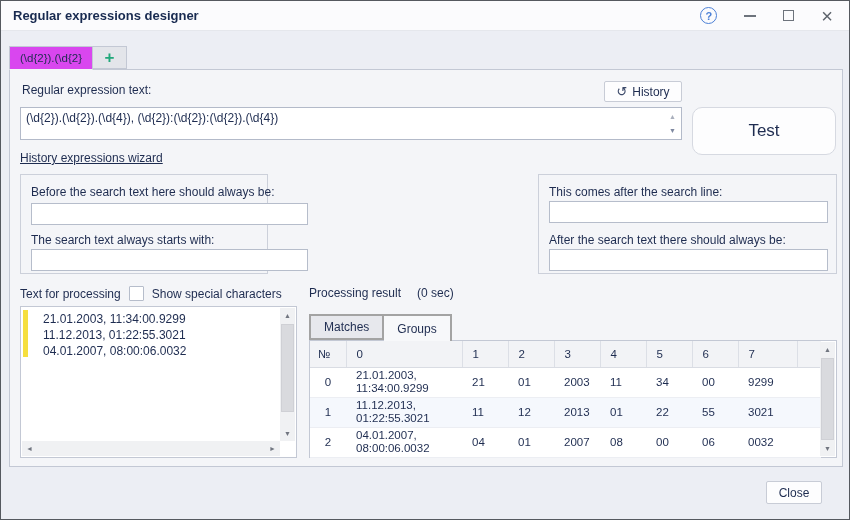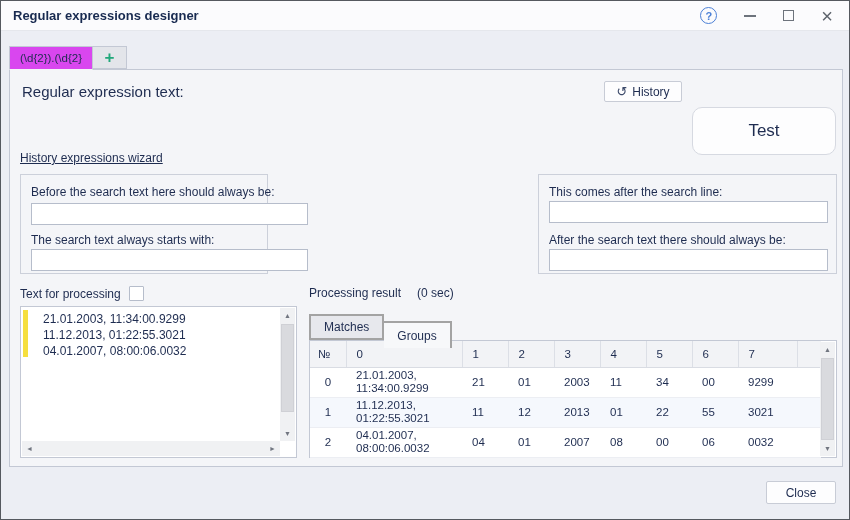--- a/index.html
+++ b/index.html
@@ -45,7 +45,7 @@
     position:absolute; left:8px; top:68px; width:834px; height:398px;
     background:#f4f5f8; border:1px solid #c3c8d4;
   }
-  .lbl { position:absolute; font-size:15px; color:#1e2c50; white-space:nowrap; }
+  .lbl { position:absolute; font-size:12px; color:#1e2c50; white-space:nowrap; }
 
   .btn {
     background:#fdfdfe; border:1px solid #c8ccd6; border-radius:2px;

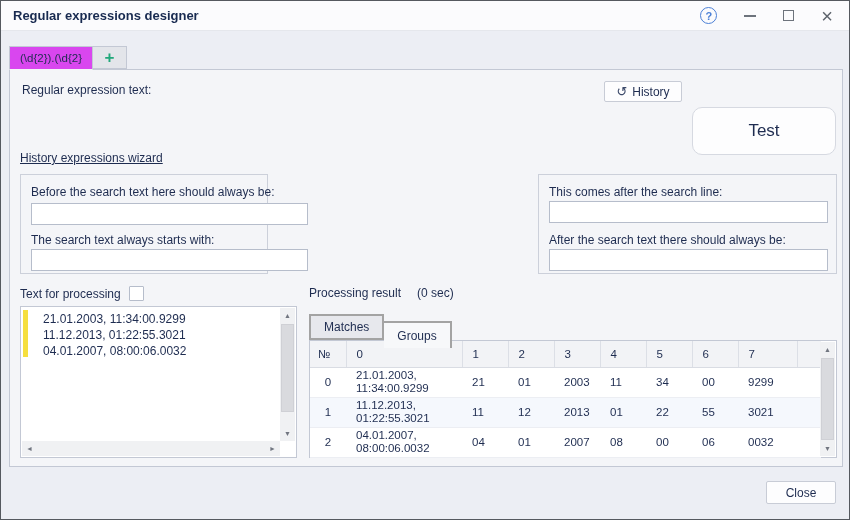--- a/index.html
+++ b/index.html
@@ -168,6 +168,13 @@
       <span>History</span>
     </div>
 
+    <div class="regex-wrap">
+      <input class="regex-input" type="text" value="(\d{2}).(\d{2}).(\d{4}), (\d{2}):(\d{2}):(\d{2}).(\d{4})" style="">
+      <div class="spinner">
+        <span class="spin-up">▲</span>
+        <span class="spin-down">▼</span>
+      </div>
+    </div>
 
     <div class="btn test-btn">Test</div>
 

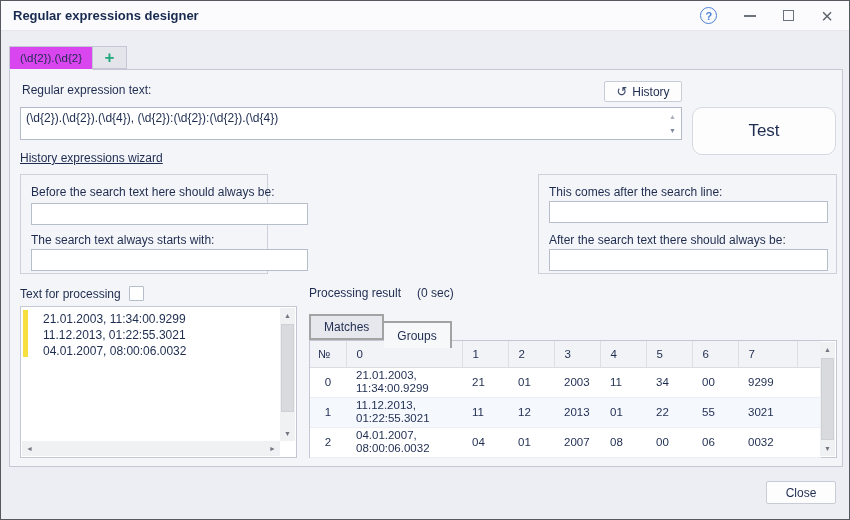--- a/index.html
+++ b/index.html
@@ -198,6 +198,7 @@
     <div class="proc-head">
       <span>Text for processing</span>
       <span class="cbx"></span>
+      <span>Show special characters</span>
     </div>
 
     <div class="textbox">

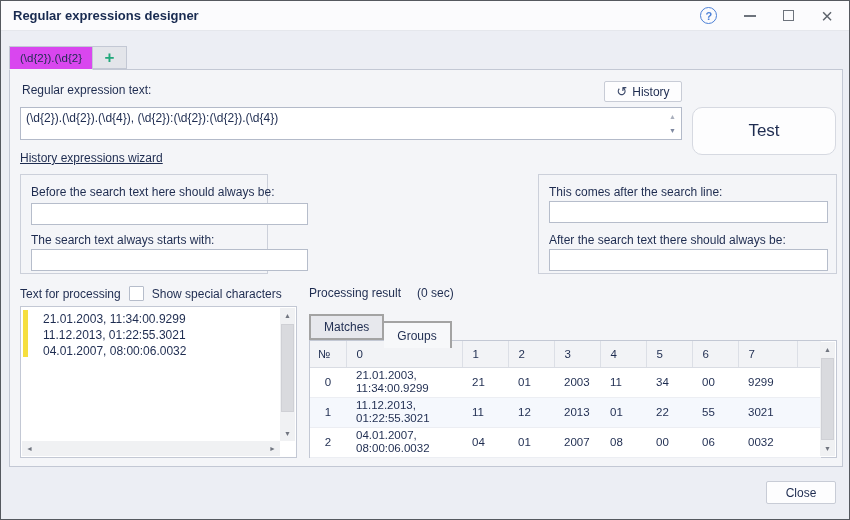--- a/index.html
+++ b/index.html
@@ -110,7 +110,7 @@
   .rtabs { position:absolute; left:299px; top:244px; height:27px; display:flex; z-index:2; }
   .rtab { height:26px; padding:0 13px; font-size:12px; display:flex; align-items:center;
     border:2px solid #a3a3a3; background:#e7e8ed; }
-  .rtab.active { background:#f7f8fa; height:27px; border-bottom:none;margin-top:7px; }
+  .rtab.active { background:#f7f8fa; height:27px; border-bottom:none; }
   .rtab + .rtab { border-left:none; }
 
   .tablebox {

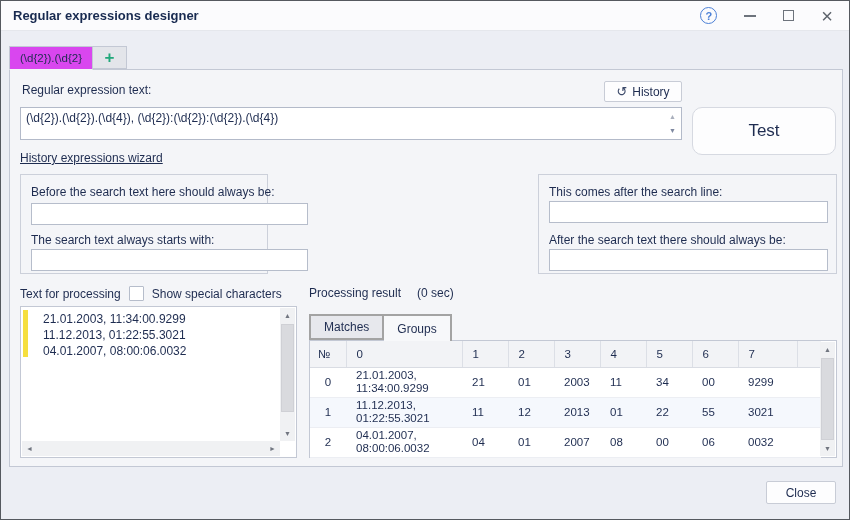--- a/index.html
+++ b/index.html
@@ -135,7 +135,7 @@
   .tscroll .thumb { position:absolute; left:1px; top:16px; bottom:16px; width:13px; background:#d9dade; border:1px solid #cfd0d5; }
 
   
-  .close-btn { position:absolute; left:765px; top:480px; width:70px; height:23px; }
+  .close-btn { position:absolute; left:765px; top:480px; width:56px; height:23px; }
 </style>
 </head>
 <body>

